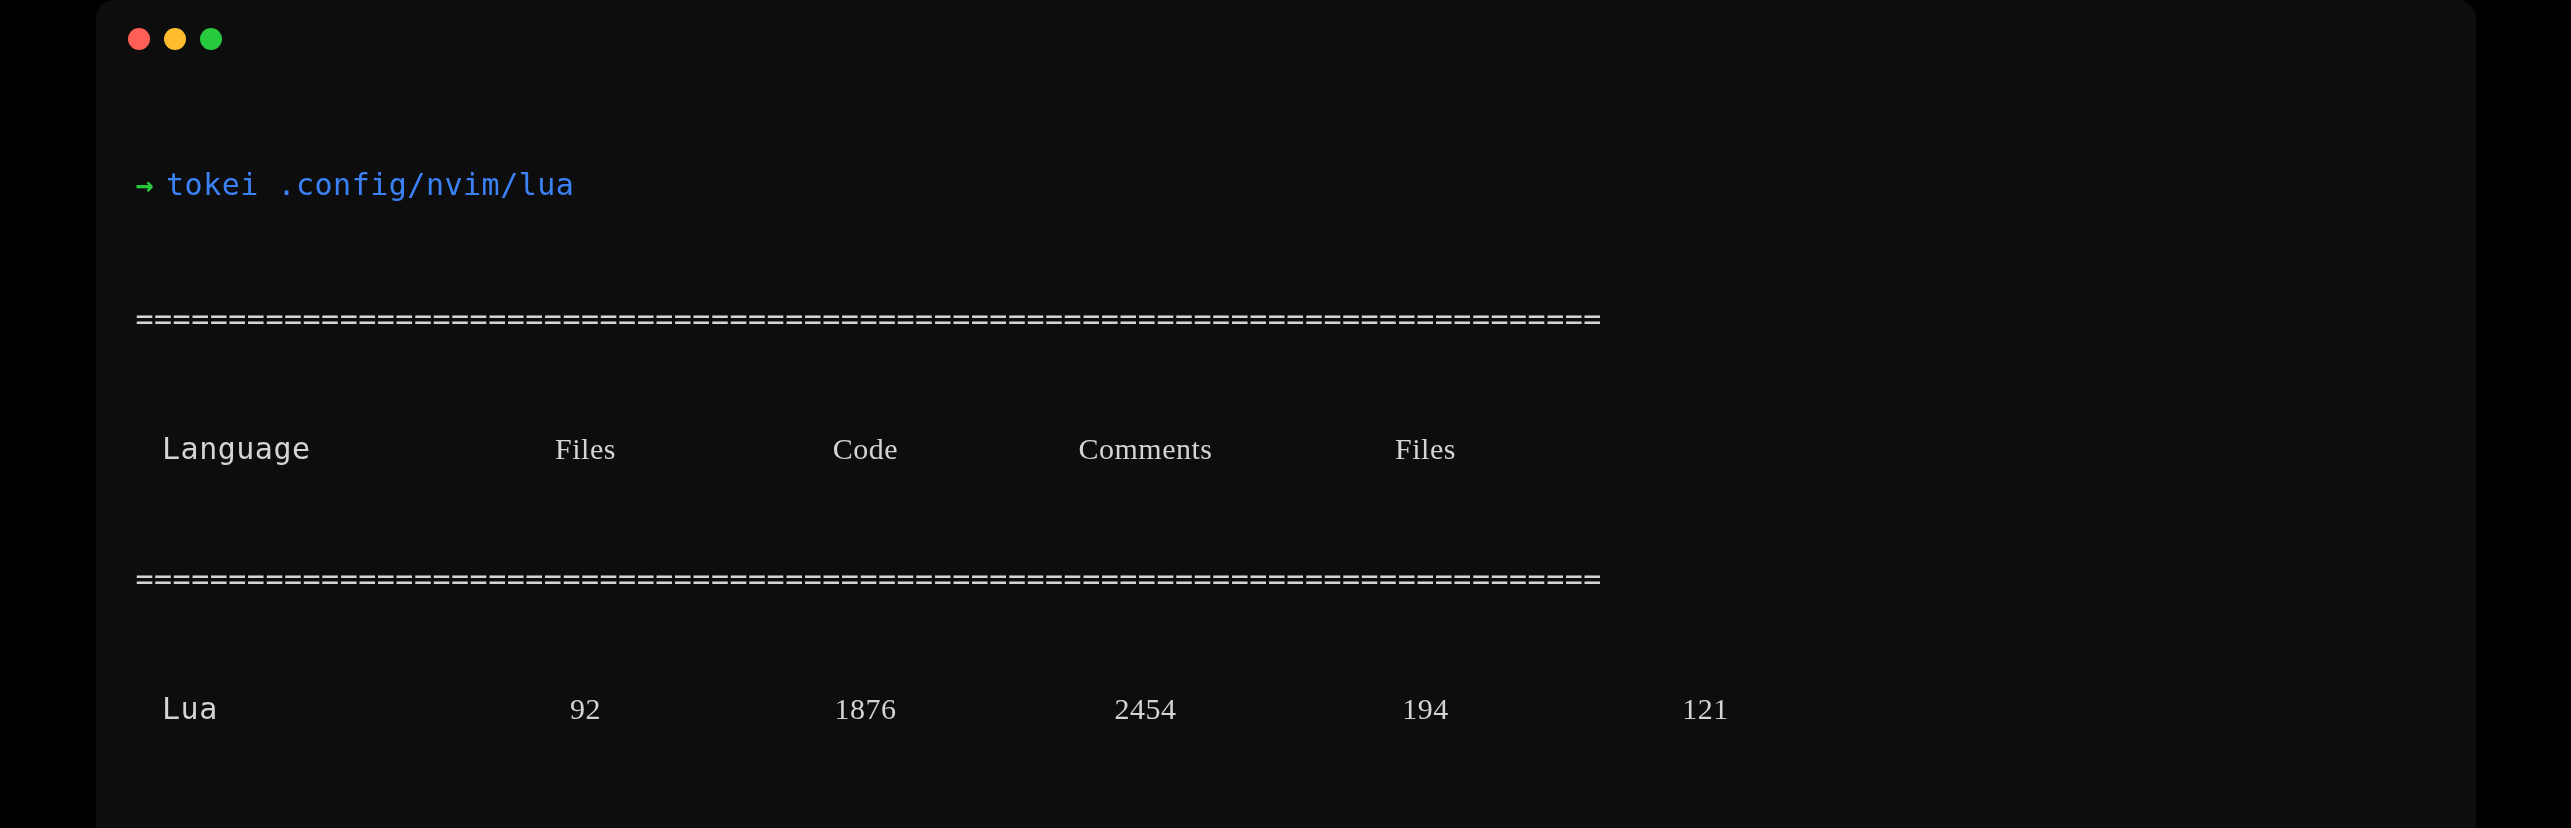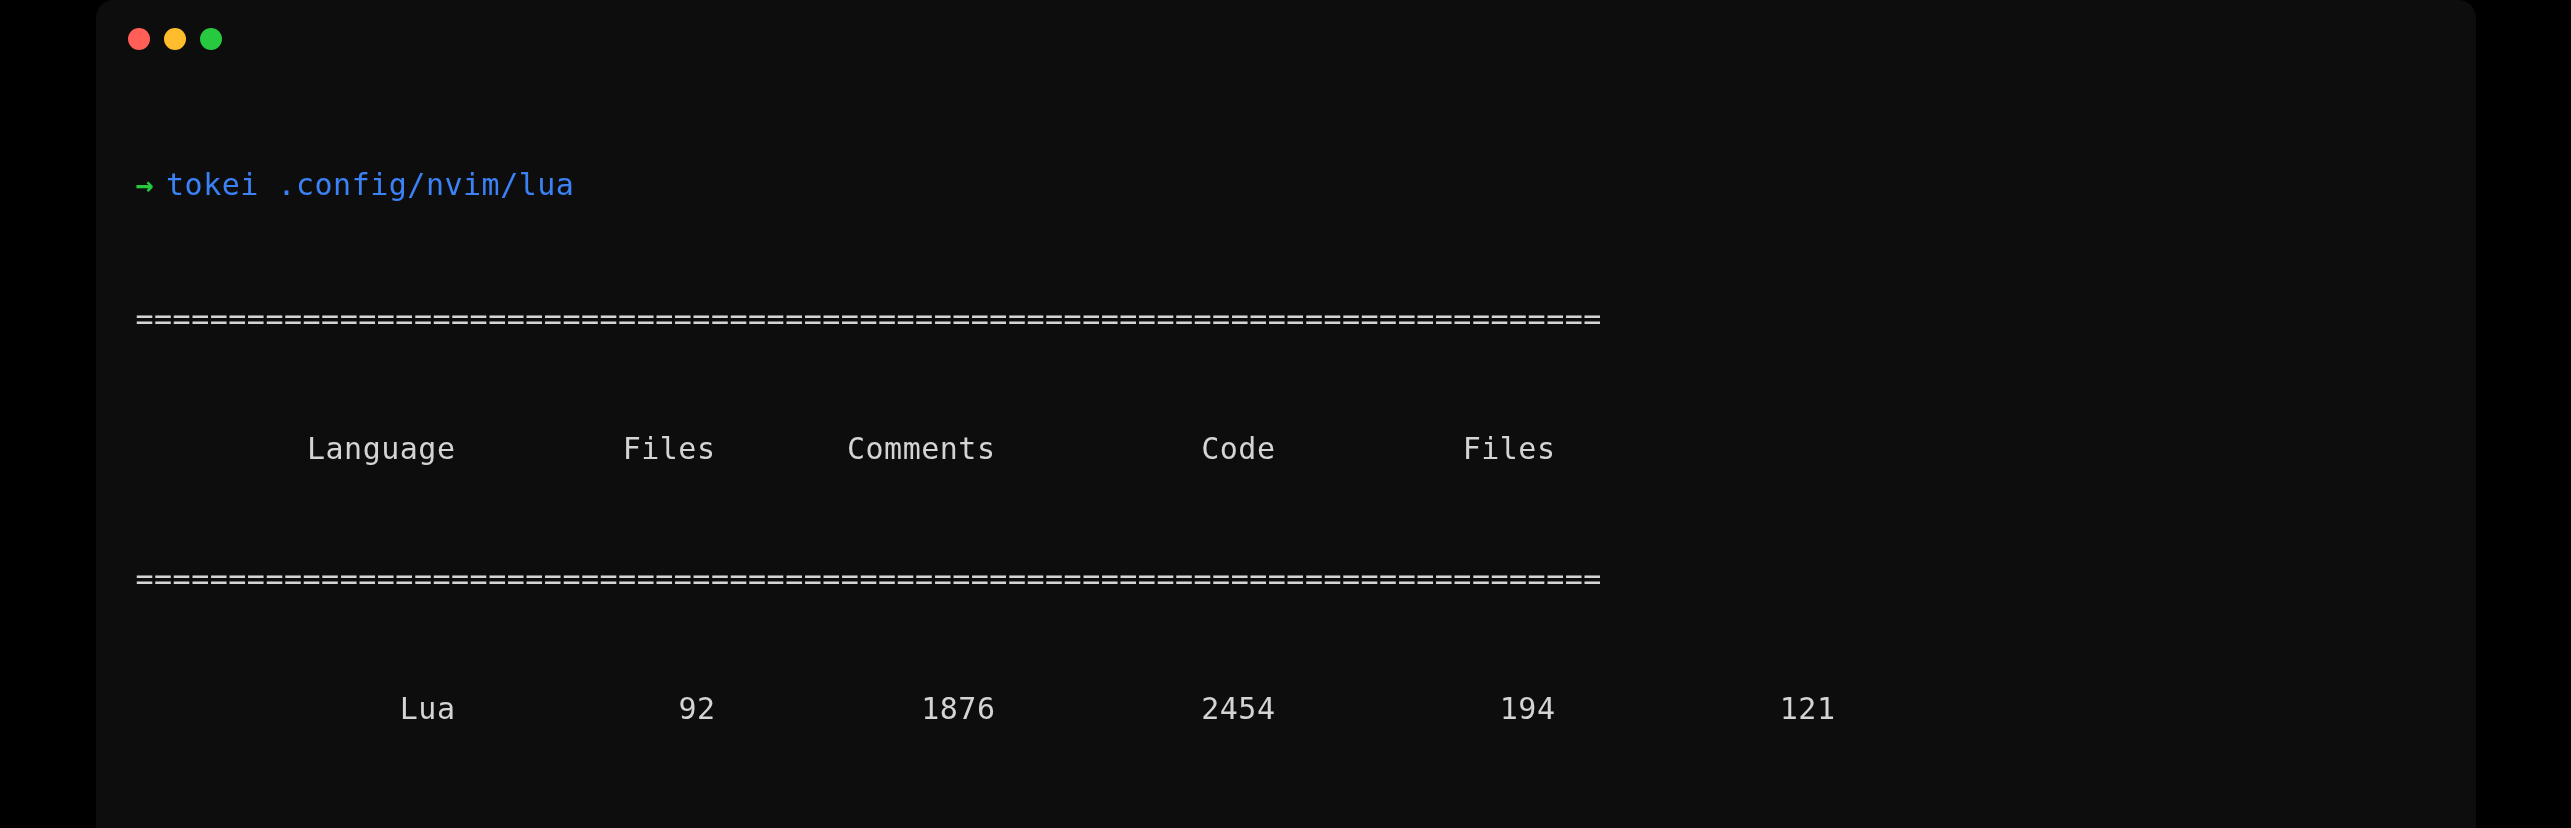--- a/index.html
+++ b/index.html
@@ -80,7 +80,7 @@
       padding: 4px 0;
     }
     
-    .col-left { text-align: right; padding-left: 8px; }
+    .col-left { text-align: left; padding-left: 8px; }
     .col-right { text-align: right; padding-right: 20px; }
   </style>
 </head>

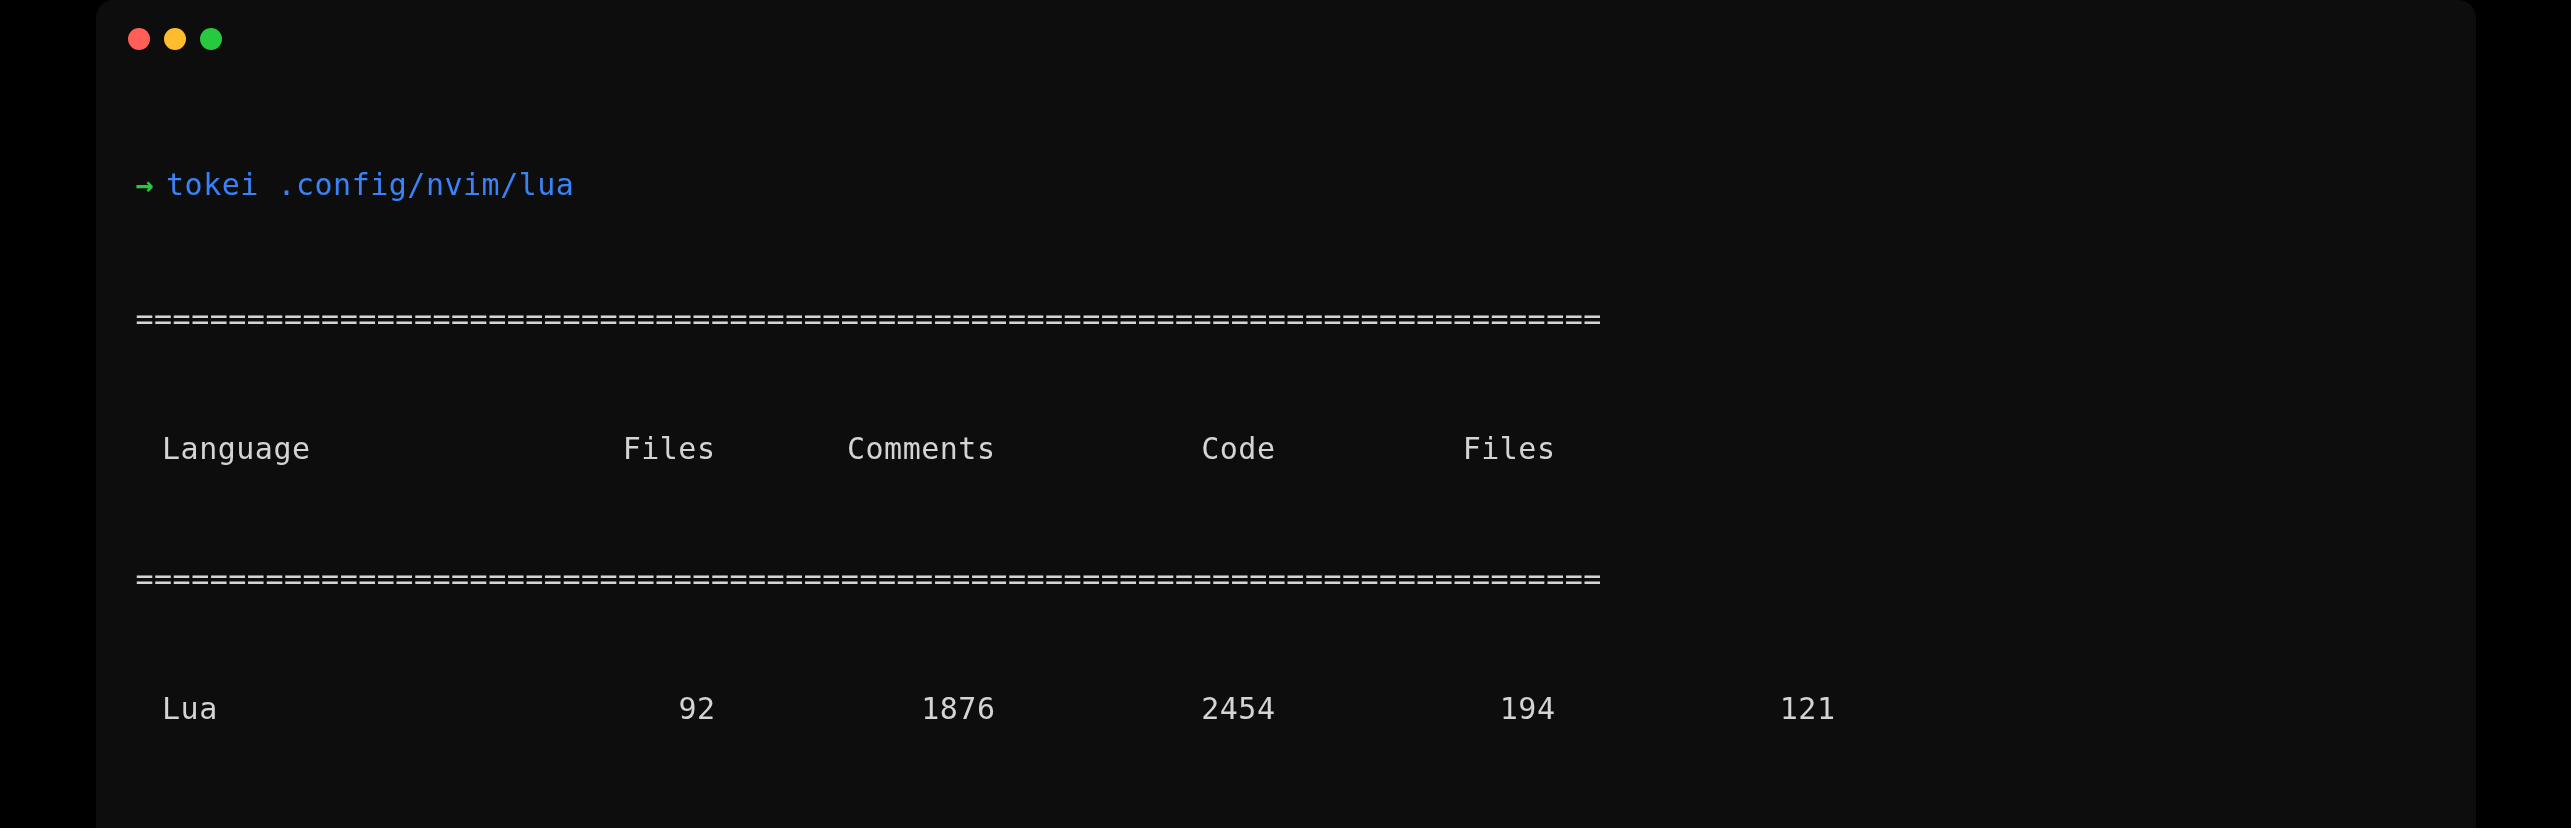--- a/index.html
+++ b/index.html
@@ -81,7 +81,7 @@
     }
     
     .col-left { text-align: left; padding-left: 8px; }
-    .col-right { text-align: right; padding-right: 20px; }
+    .col-right { text-align: center; padding-right: 20px; font-family: Liberation Serif, serif; }
   </style>
 </head>
 <body>

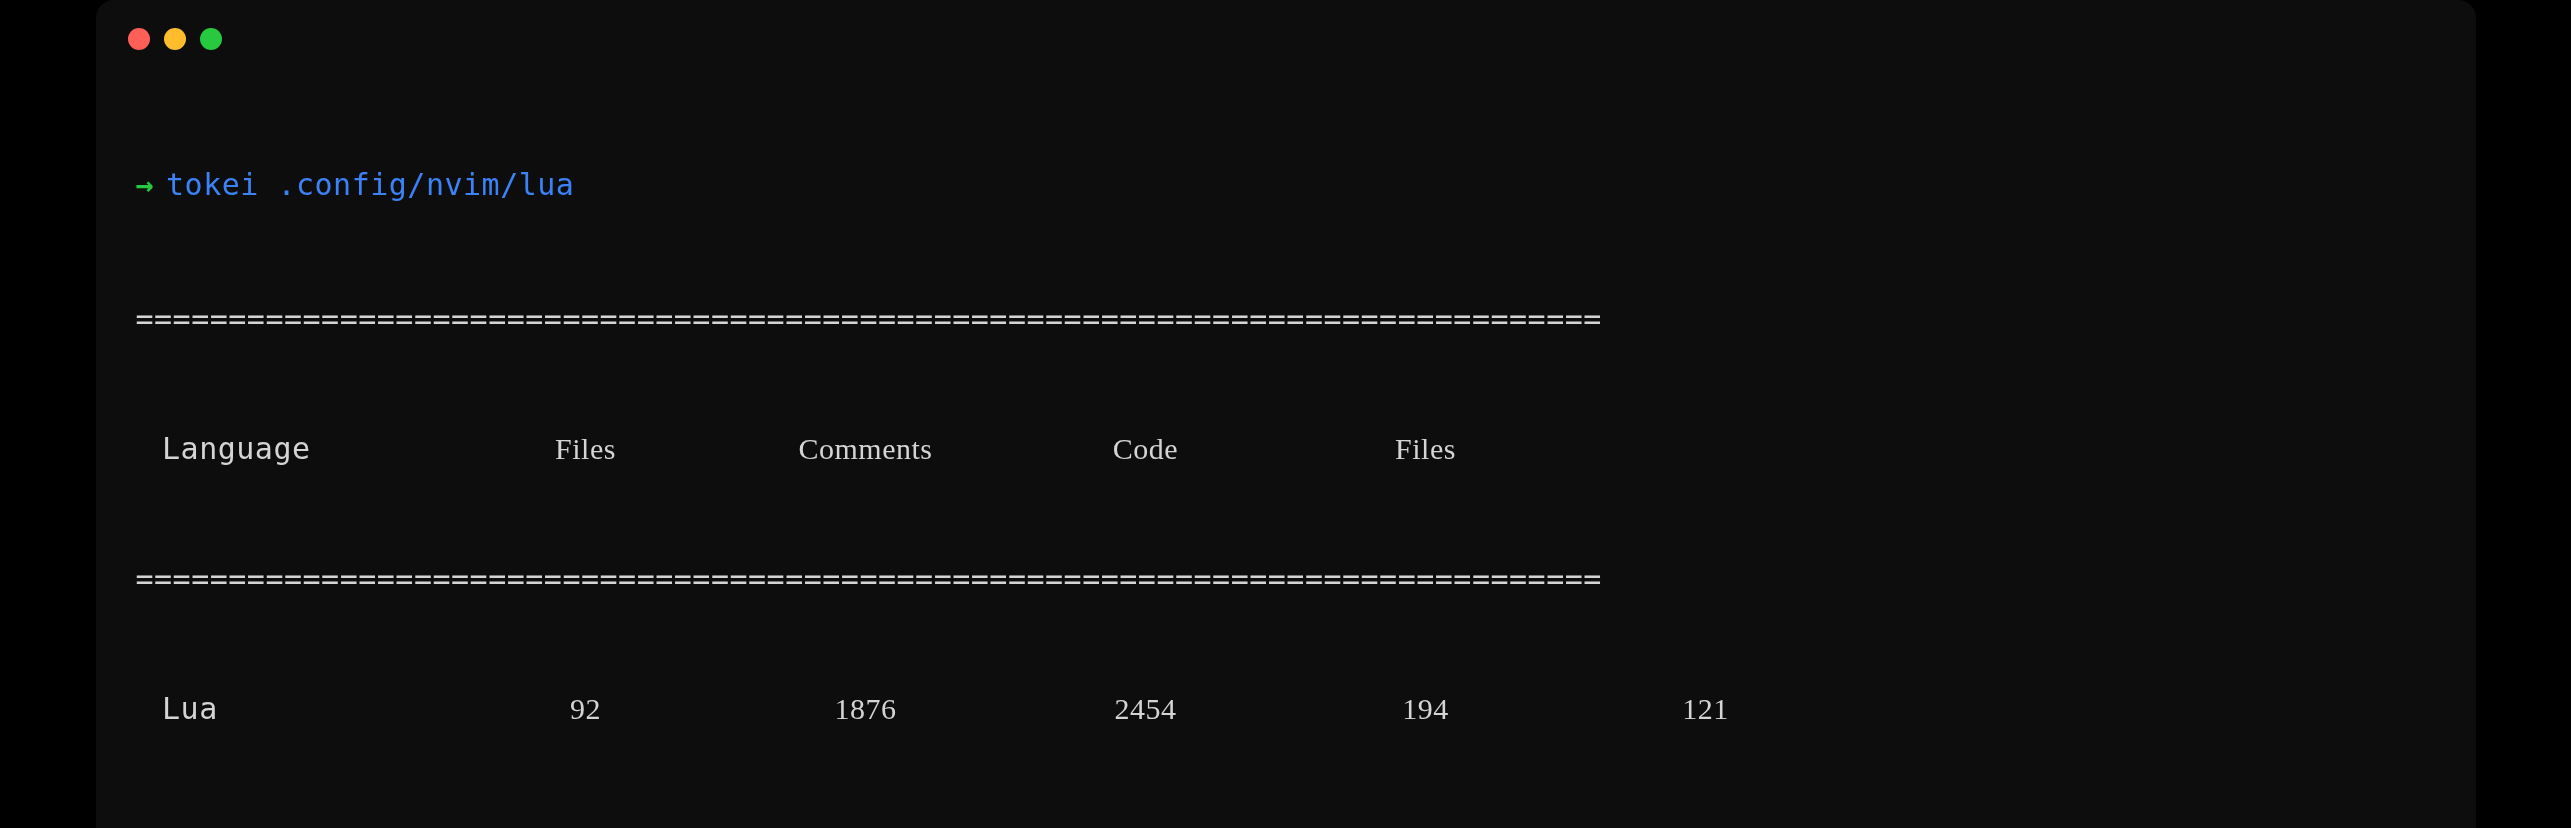--- a/index.html
+++ b/index.html
@@ -102,8 +102,8 @@
     <div class="data-row">
       <span class="col-left"> Language</span>
       <span class="col-right">Files</span>
+      <span class="col-right">Code</span>
       <span class="col-right">Comments</span>
-      <span class="col-right">Code</span>
       <span class="col-right">Files</span>
     </div>
     <div class="divider-line">===============================================================================</div>

